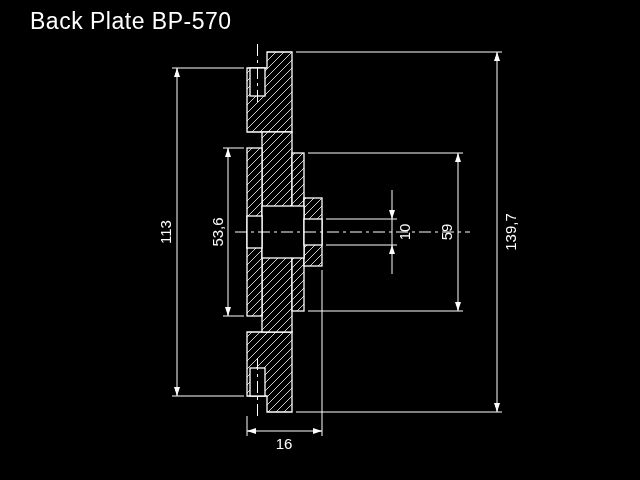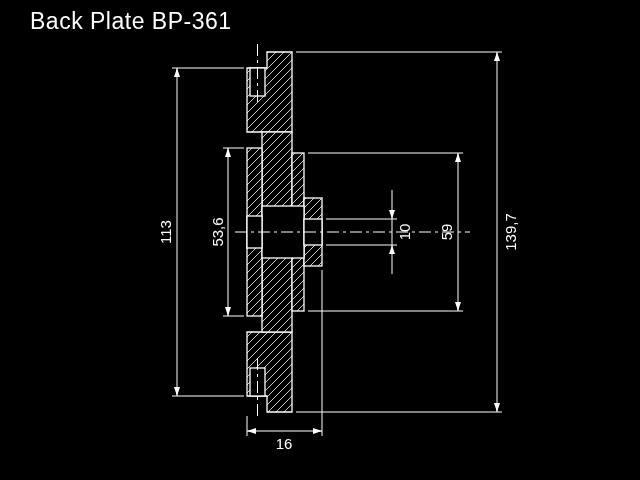--- a/index.html
+++ b/index.html
@@ -31,7 +31,7 @@
 
 <div id="stage">
 
-  <div id="title">Back Plate BP-361</div>
+  <div id="title">Back Plate BP-570</div>
 
   <svg width="640" height="480" viewBox="0 0 640 480">
 

